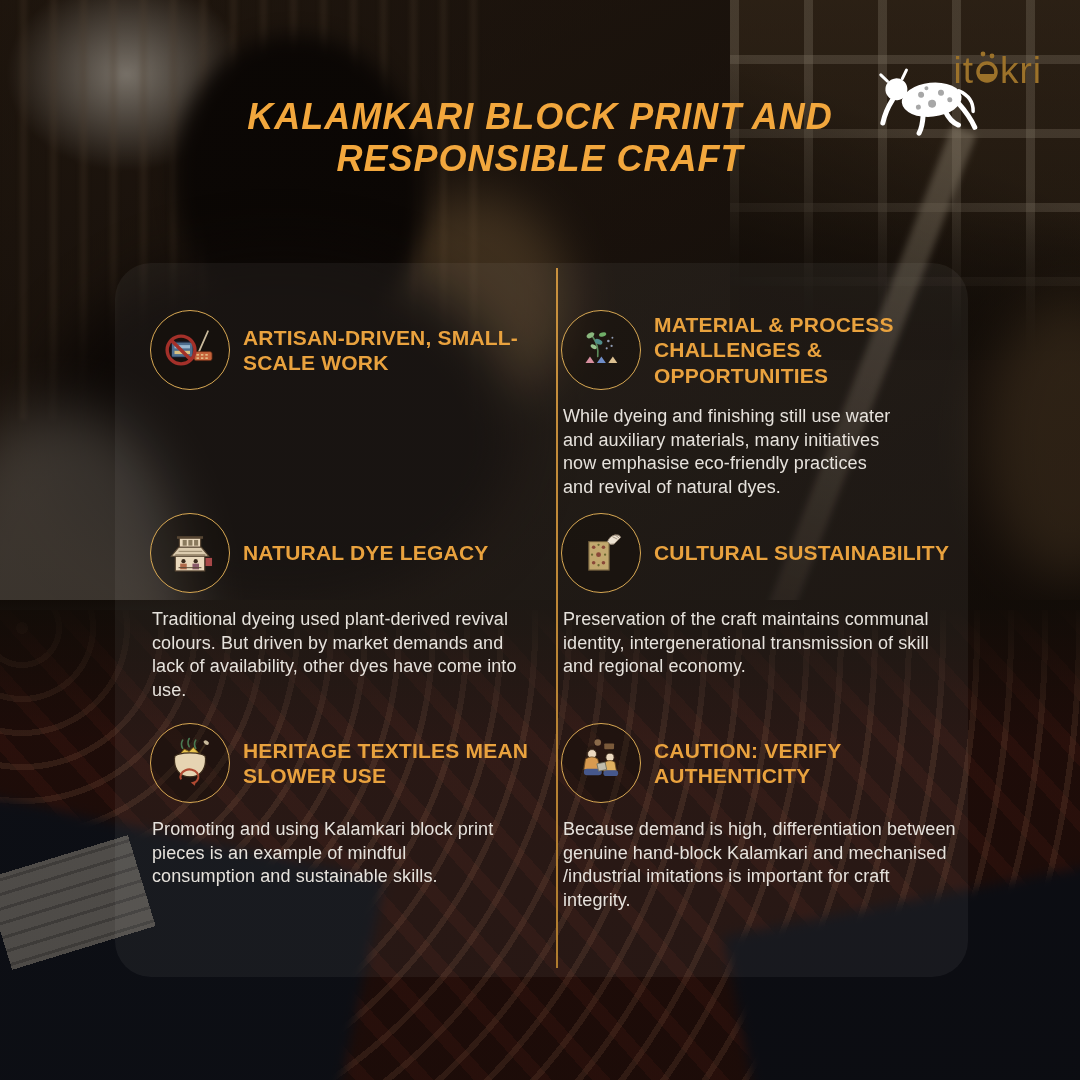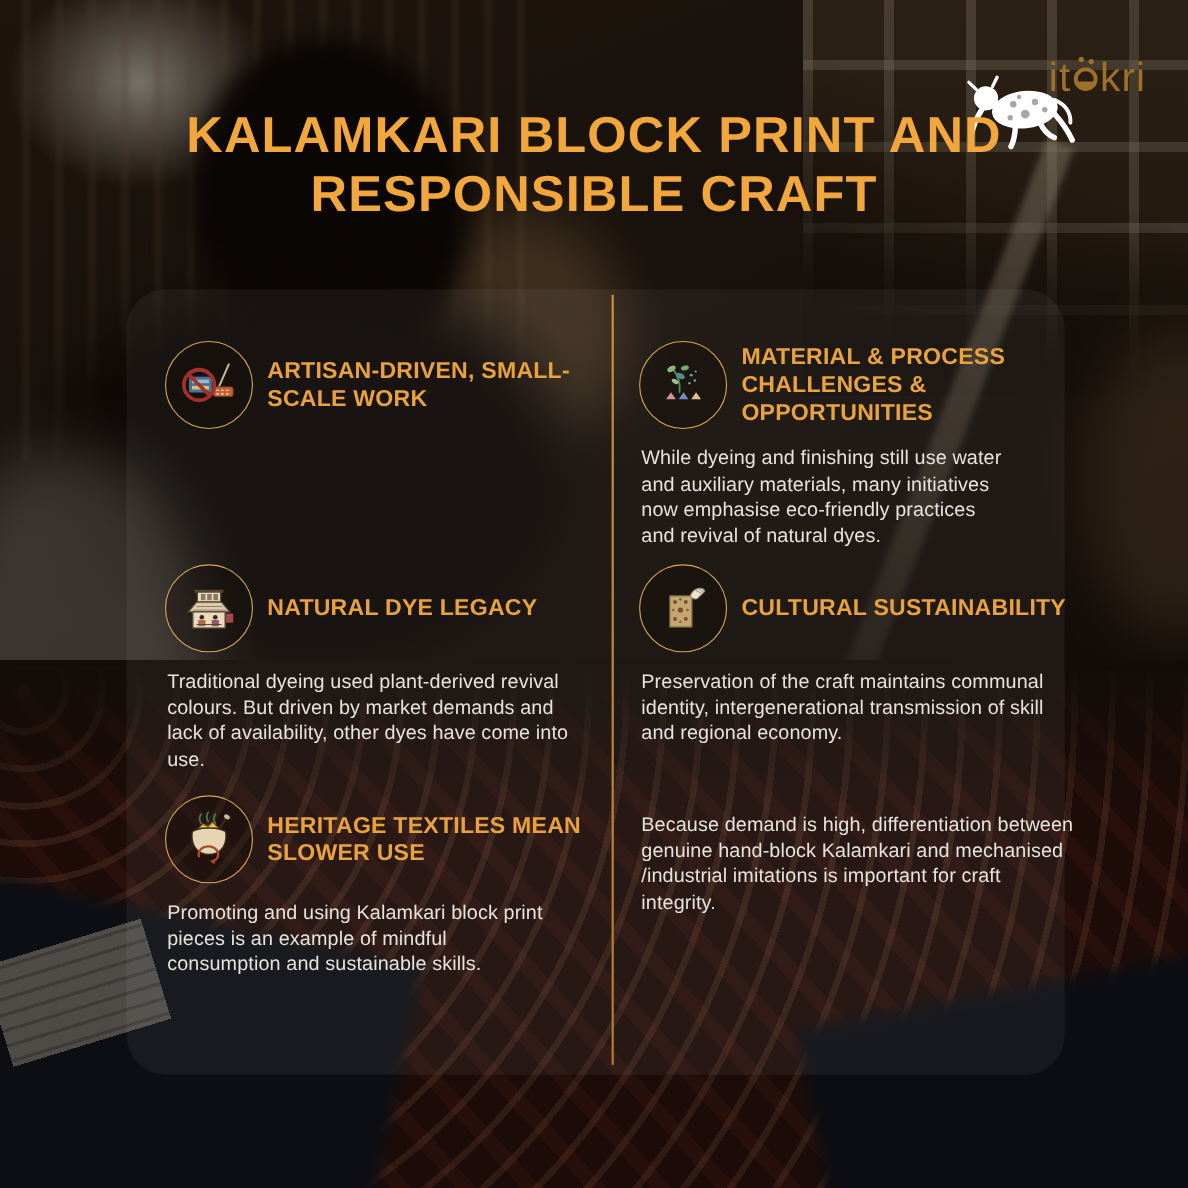--- a/index.html
+++ b/index.html
@@ -59,8 +59,8 @@
     background:linear-gradient(var(--divider,#c9913e), #b07c2e);}
   
   .title{left:0;right:0;top:96px;text-align:center;white-space:pre-line;
-    color:var(--accent,#f2a73d);font-weight:bold;font-size:46px;line-height:1.17;
-    letter-spacing:1px;}
+    color:var(--accent,#f2a73d);font-weight:bold;font-size:36px;line-height:1.17;
+    letter-spacing:1px;font-style:italic;}
   .brand{right:38px;top:50px;display:flex;align-items:flex-start;
     color:var(--logo,#9c722a);font-weight:normal;font-size:37px;letter-spacing:1px;}
   .brand .bowl{display:inline-block;margin:0 1px;}

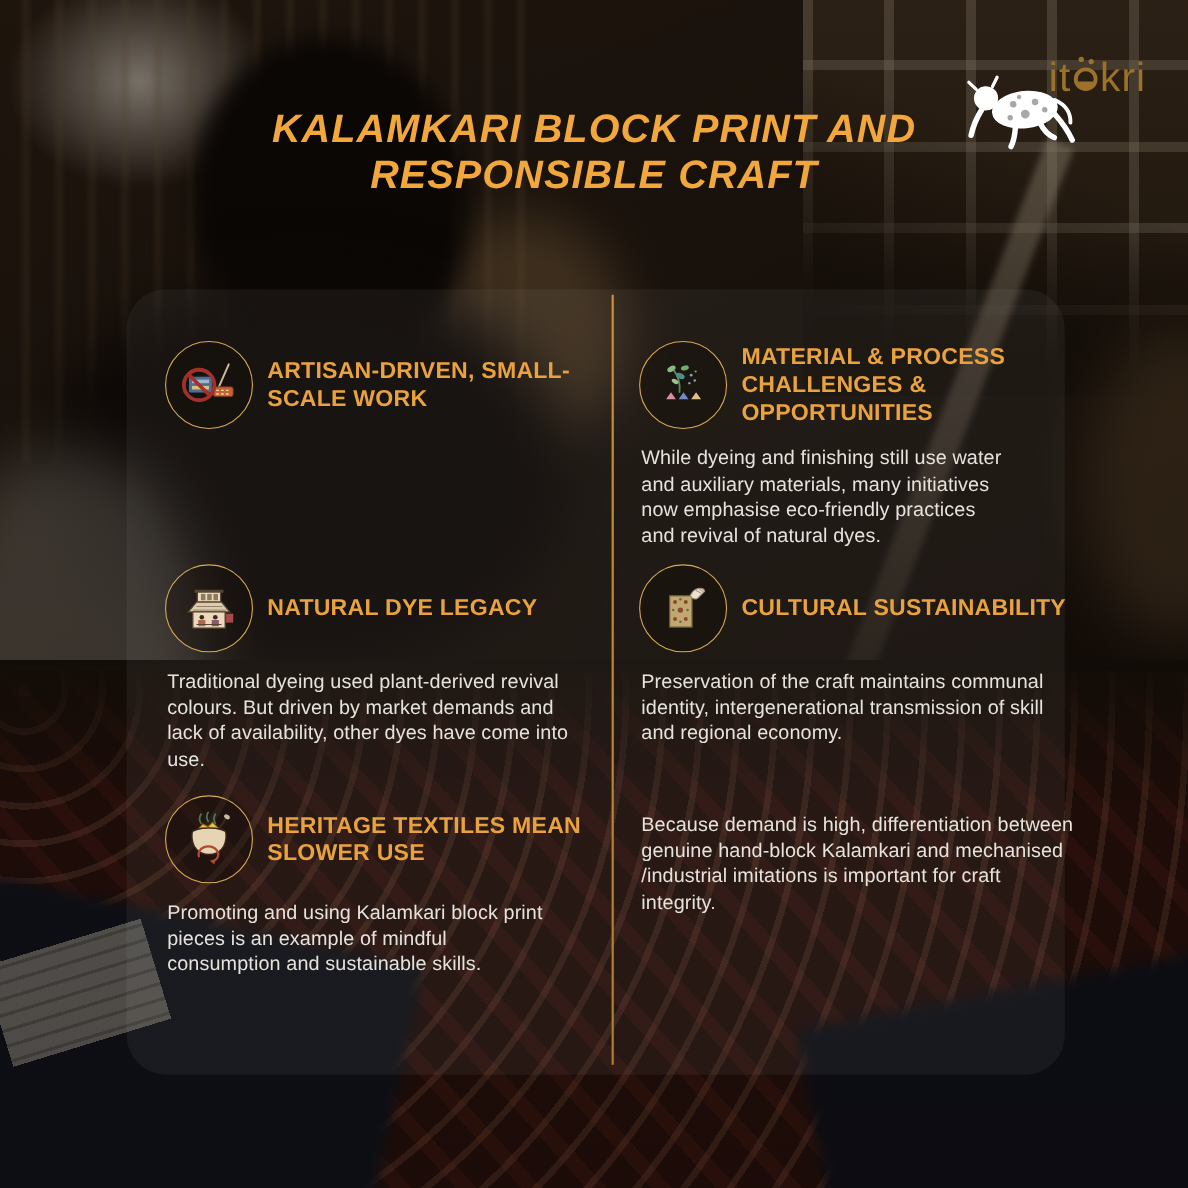--- a/index.html
+++ b/index.html
@@ -67,7 +67,7 @@
   .cow{right:92px;top:62px;width:118px;height:82px;}
   
   .grid{left:150px;top:310px;width:860px;display:grid;
-    grid-template-columns:385px 429px;column-gap:46px;
+    grid-template-columns:385px 429px;column-gap:26px;
     grid-template-rows:203px 210px auto;}
   .section-head{display:flex;align-items:center;gap:13px;}
   .icon-circle{width:78px;height:78px;border-radius:50%;flex:none;

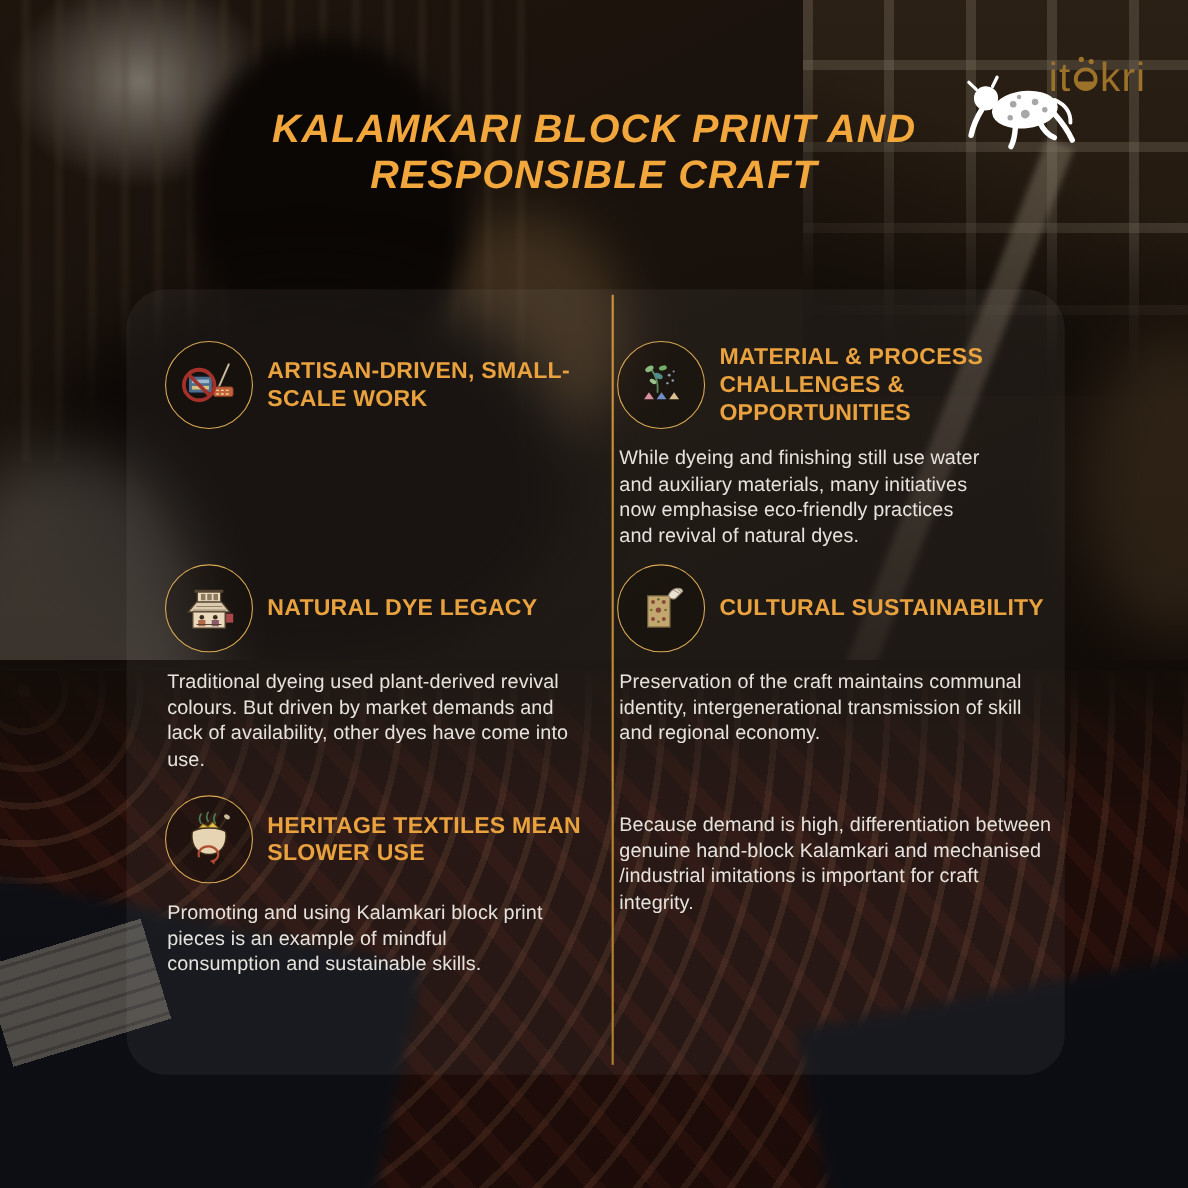--- a/index.html
+++ b/index.html
@@ -262,6 +262,25 @@
   </div>
 
   <div class="section">
+    <div class="section-head">
+      <div class="icon-circle">
+        <svg viewBox="0 0 76 76">
+          <rect x="42" y="14" width="12" height="7" rx="1" fill="#7a5a3a"></rect>
+          <circle cx="34" cy="13" r="4" fill="#8a6a4a"></circle>
+          <circle cx="27" cy="27" r="5.5" fill="#ecd9c0" stroke="#3a2a1c" stroke-width="1"></circle>
+          <path d="M22,24 a6,6 0 0 1 10,-2 l-1,-4 a6,6 0 0 0 -9,2 z" fill="#2a1a12"></path>
+          <path d="M19,33 q8,-5 15,0 l3,13 h-20 z" fill="#d89a50" stroke="#6a4a22" stroke-width="1"></path>
+          <rect x="17" y="45" width="22" height="8" rx="4" fill="#46588c"></rect>
+          <circle cx="49" cy="31" r="5" fill="#ecd9c0" stroke="#3a2a1c" stroke-width="1"></circle>
+          <path d="M44,29 a5.5,5.5 0 0 1 10,-1 l-1,-4 a5.5,5.5 0 0 0 -8,1 z" fill="#2a1a12"></path>
+          <path d="M43,37 q6,-4 12,0 l2,11 h-16 z" fill="#e0b060" stroke="#6a4a22" stroke-width="1"></path>
+          <rect x="41" y="47" width="18" height="7" rx="3.5" fill="#46588c"></rect>
+          <path d="M33,39 l10,-2 2,9 -10,2 z" fill="#c0bcac" stroke="#6a6a5a" stroke-width="1"></path>
+        </svg>
+      </div>
+      <h3>CAUTION: VERIFY
+AUTHENTICITY</h3>
+    </div>
     <p>Because demand is high, differentiation between
 genuine hand-block Kalamkari and mechanised
 /industrial imitations is important for craft

